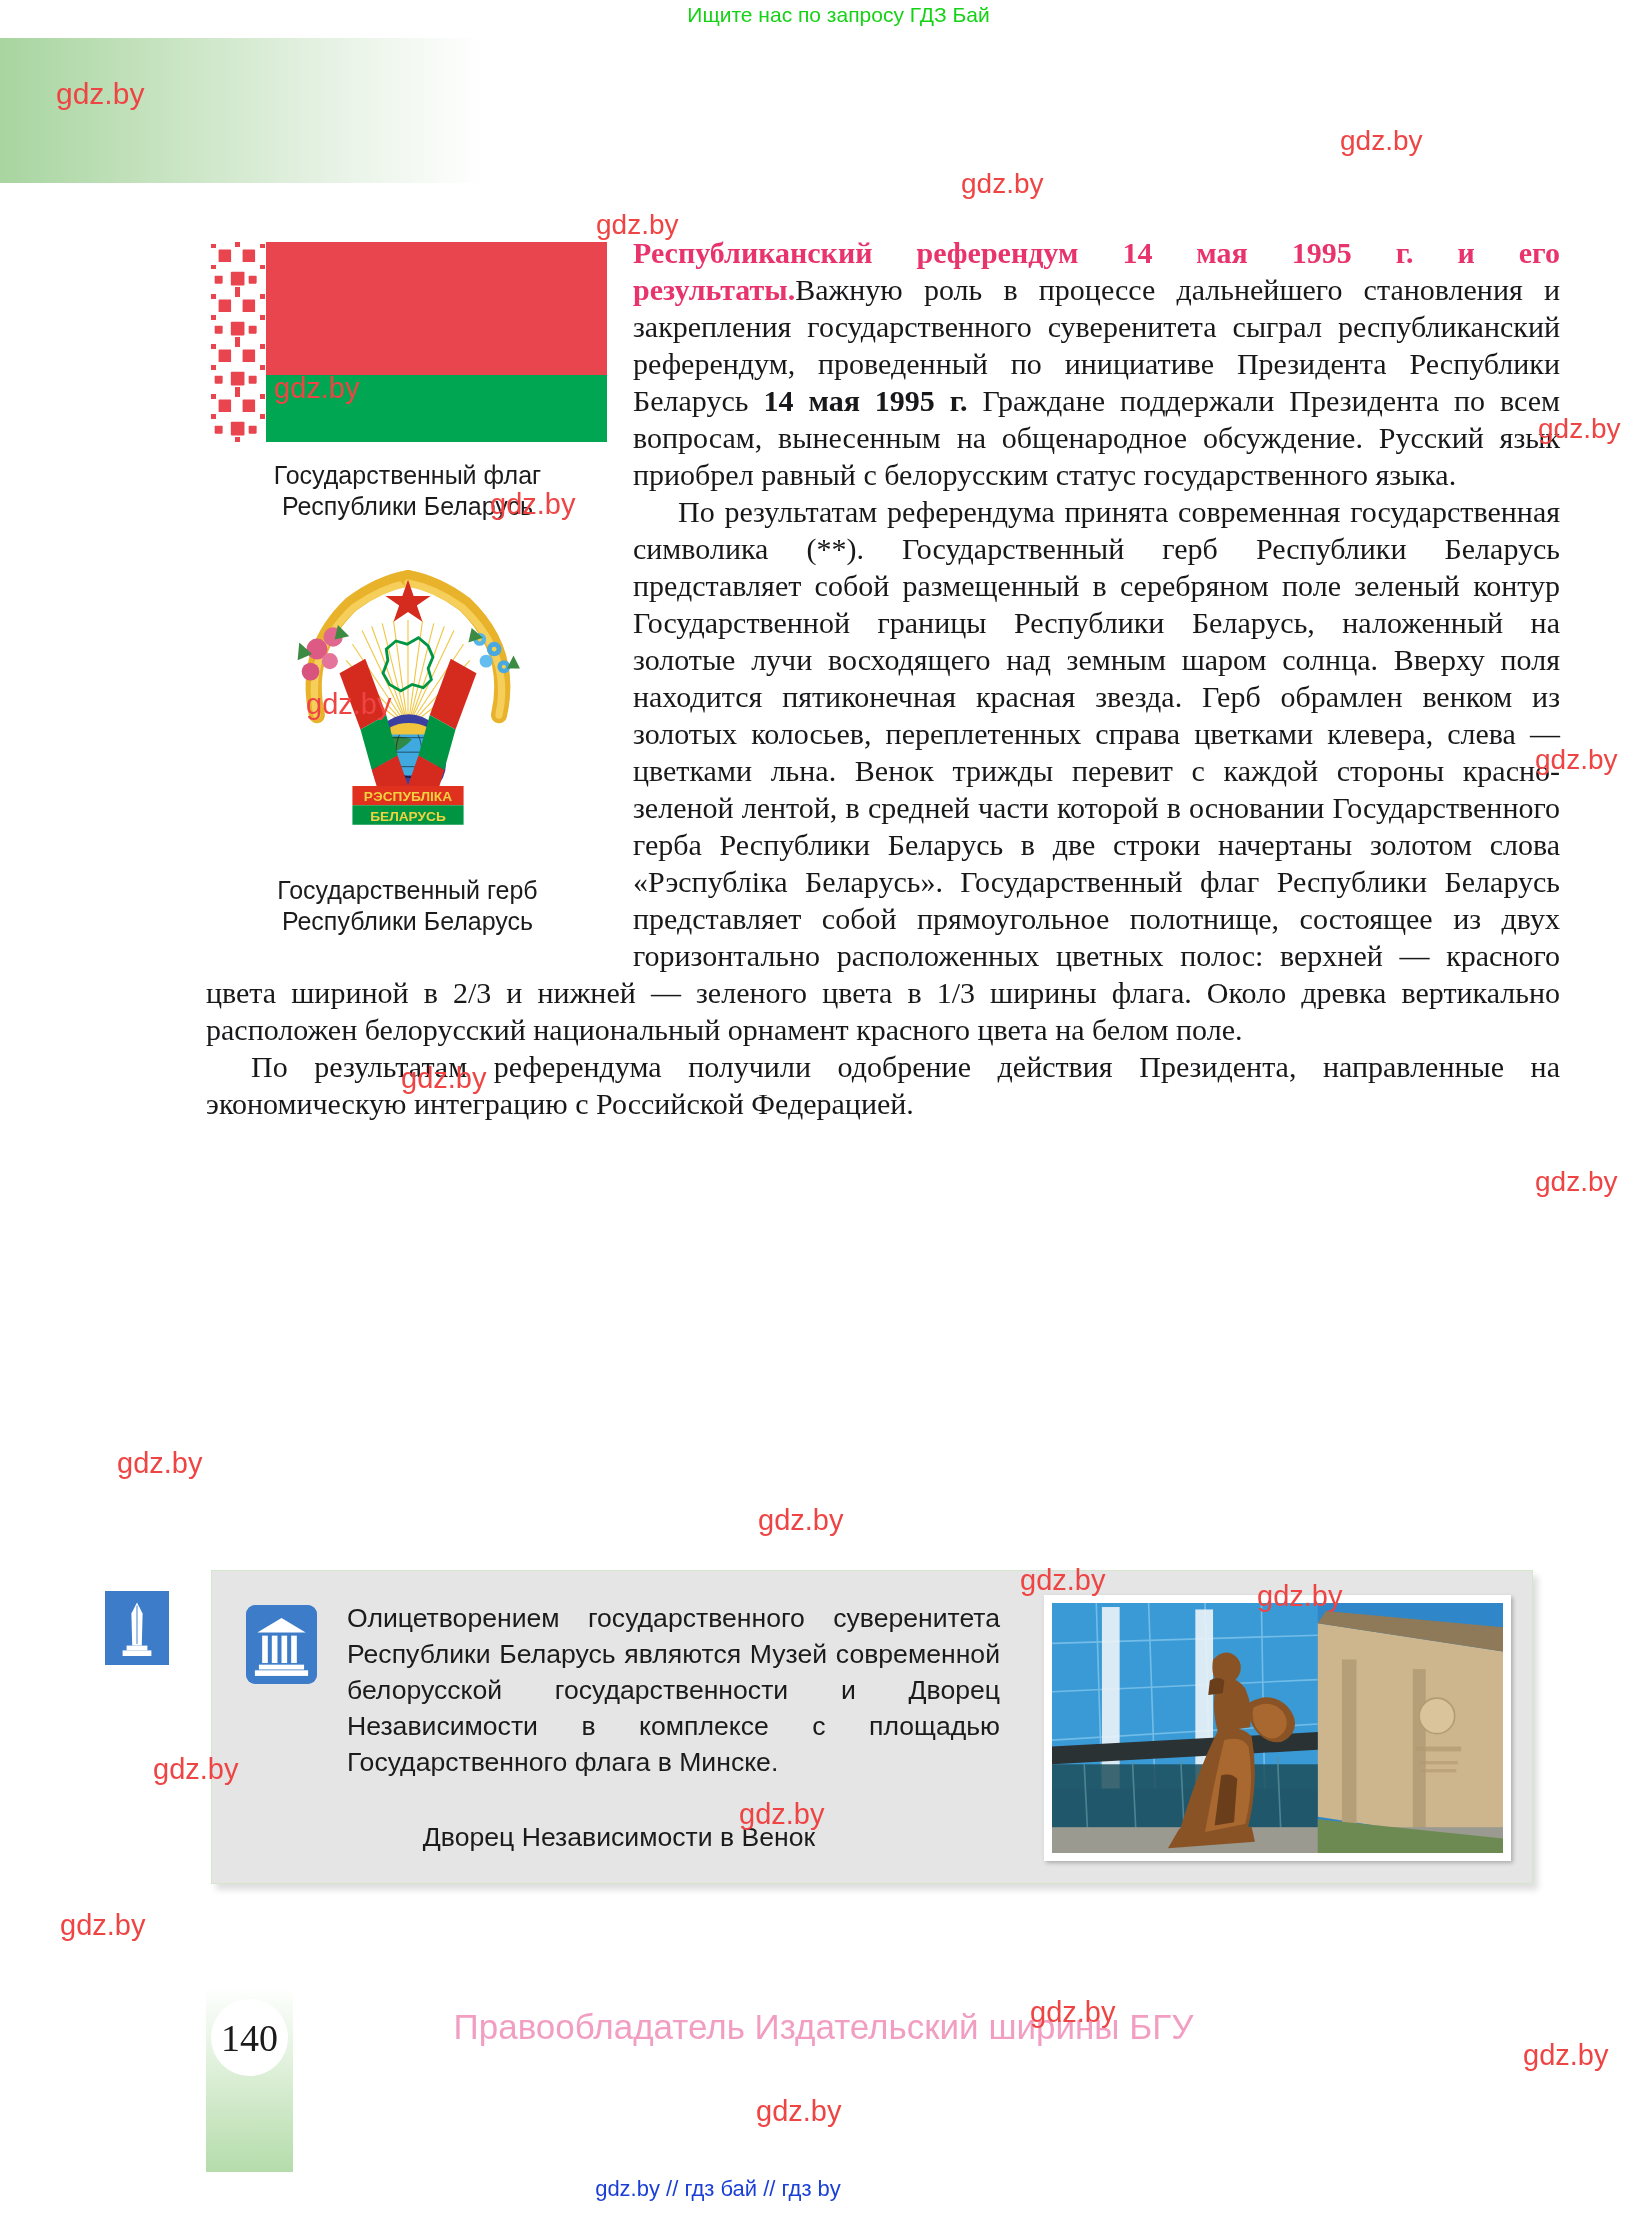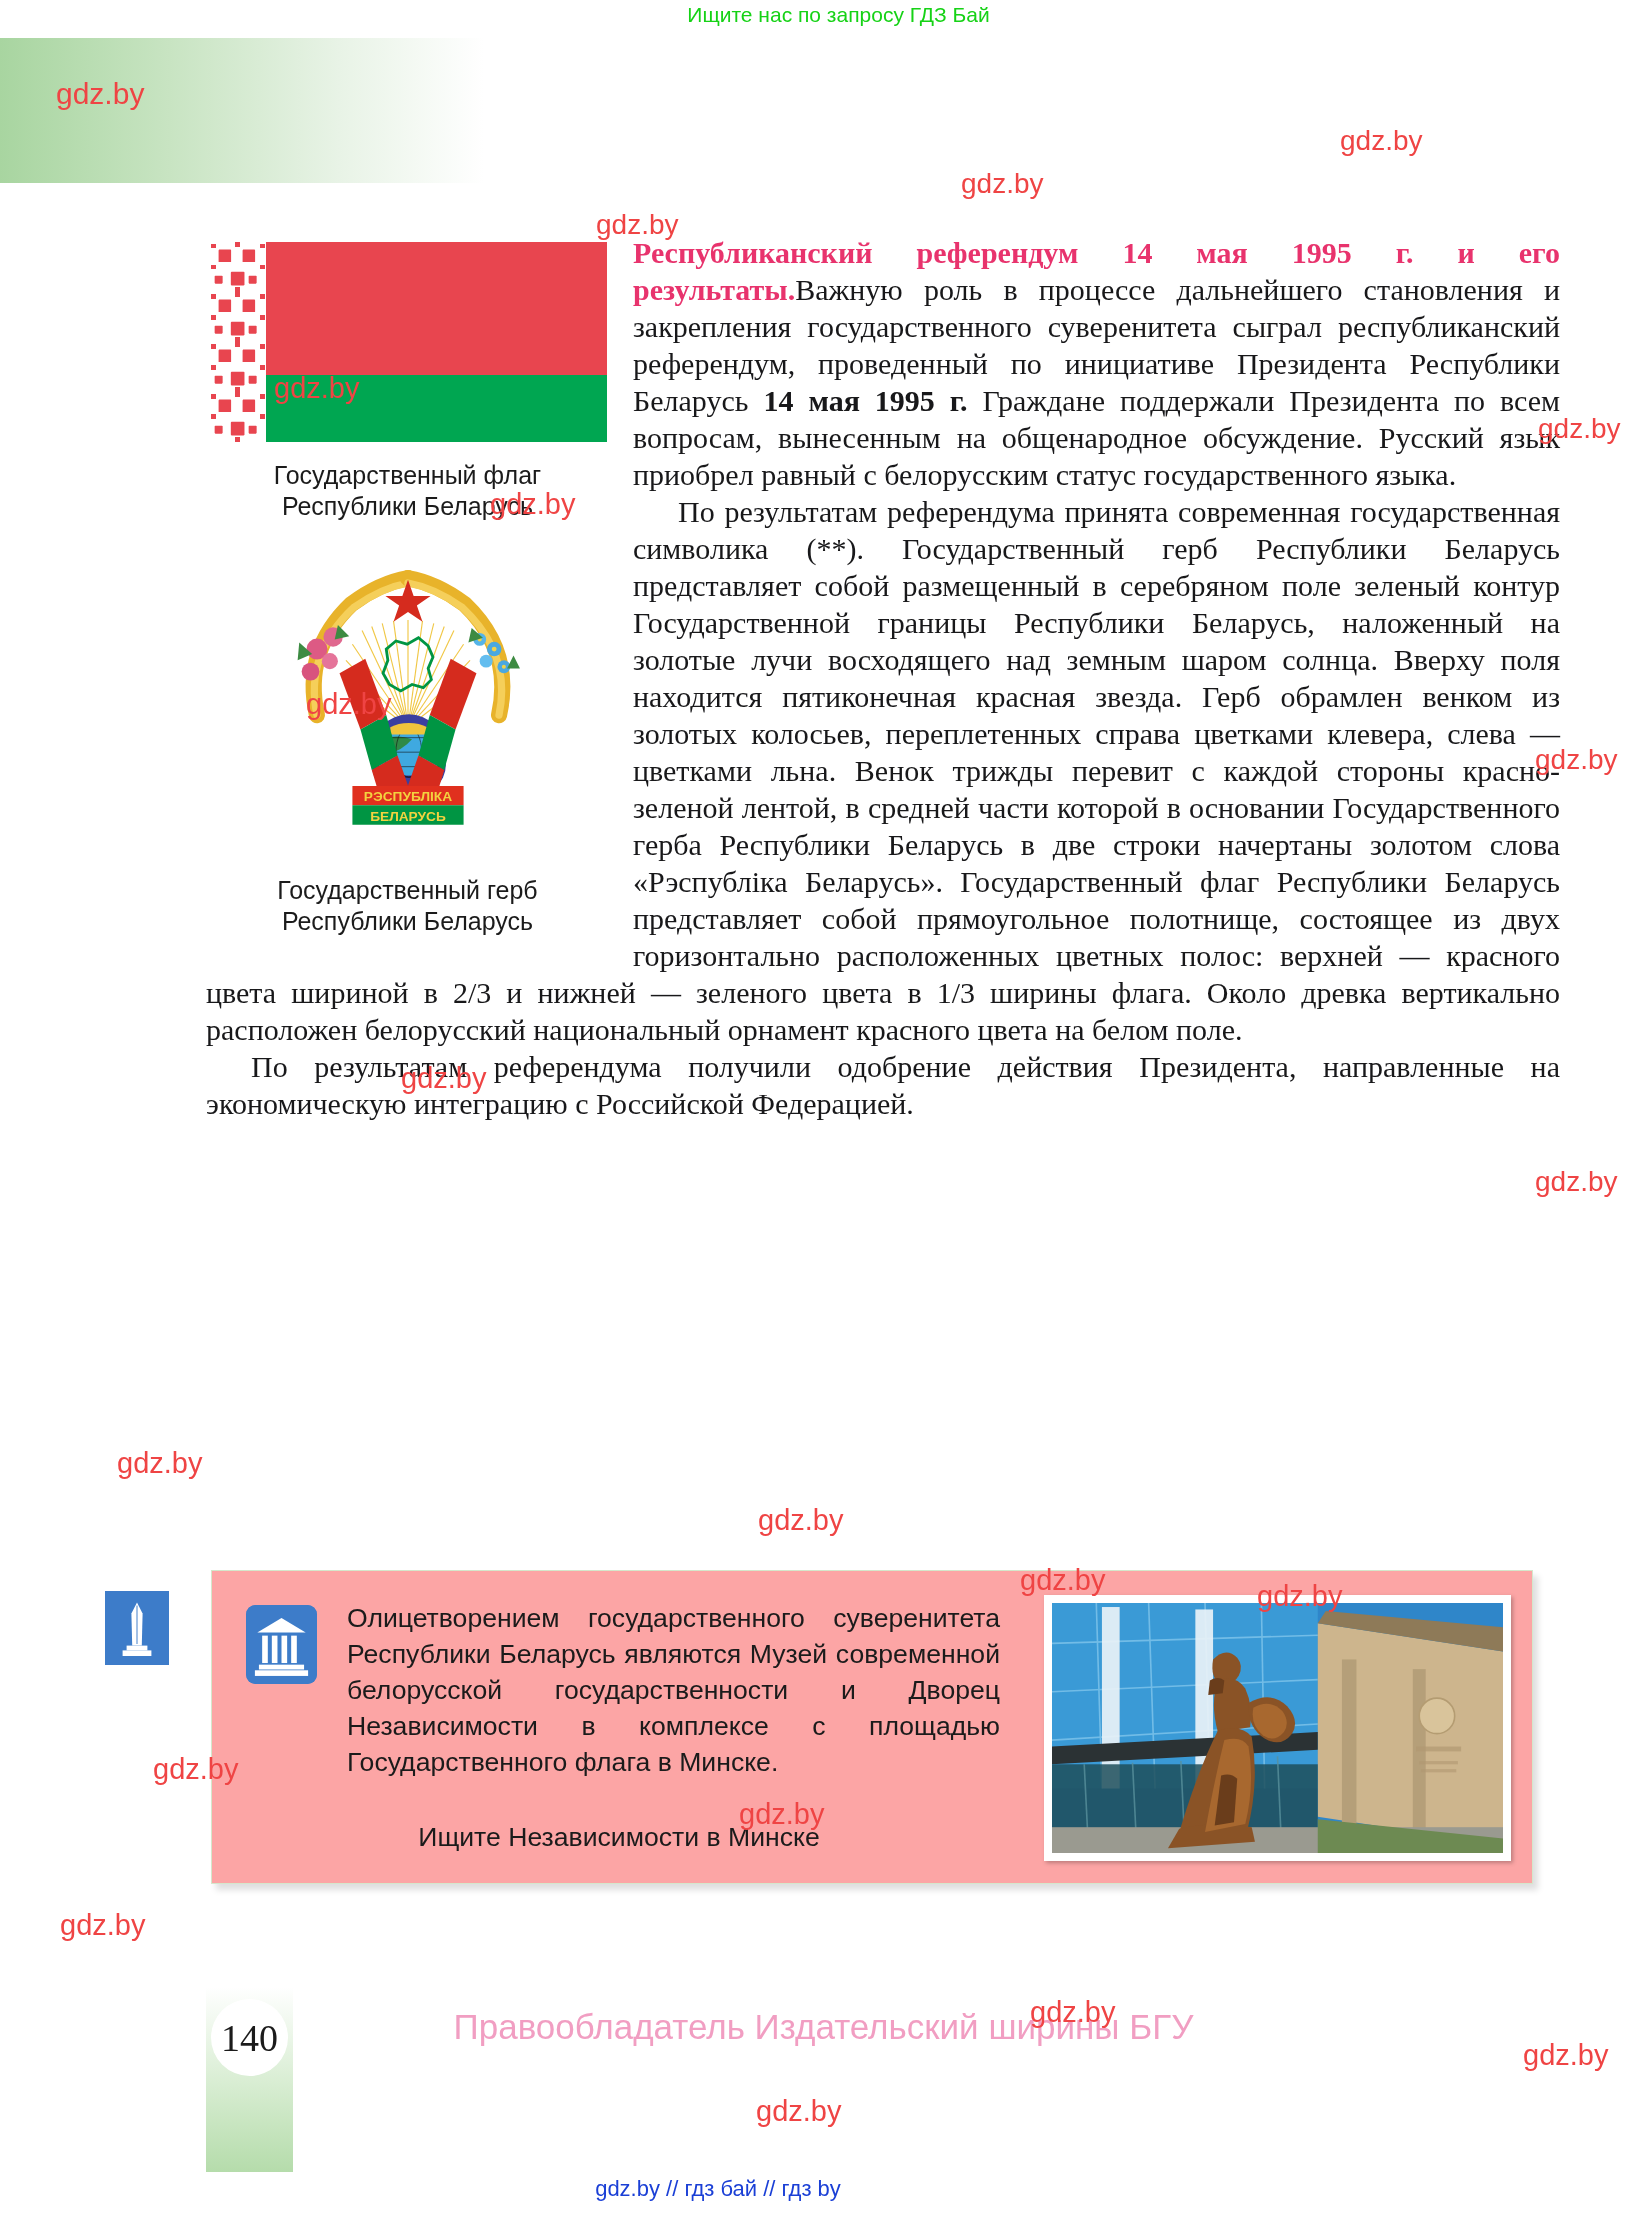--- a/index.html
+++ b/index.html
@@ -100,7 +100,7 @@
   #info-box {
     position:absolute; left:211px; top:1570px;
     width:1322px; height:314px;
-    background:#fca5a5;
+    background:#e5e5e5;
     border:1.6px solid #d5e7cb;
     box-shadow:4.8px 6.4px 6.4px rgba(0,0,0,0.13);
   }

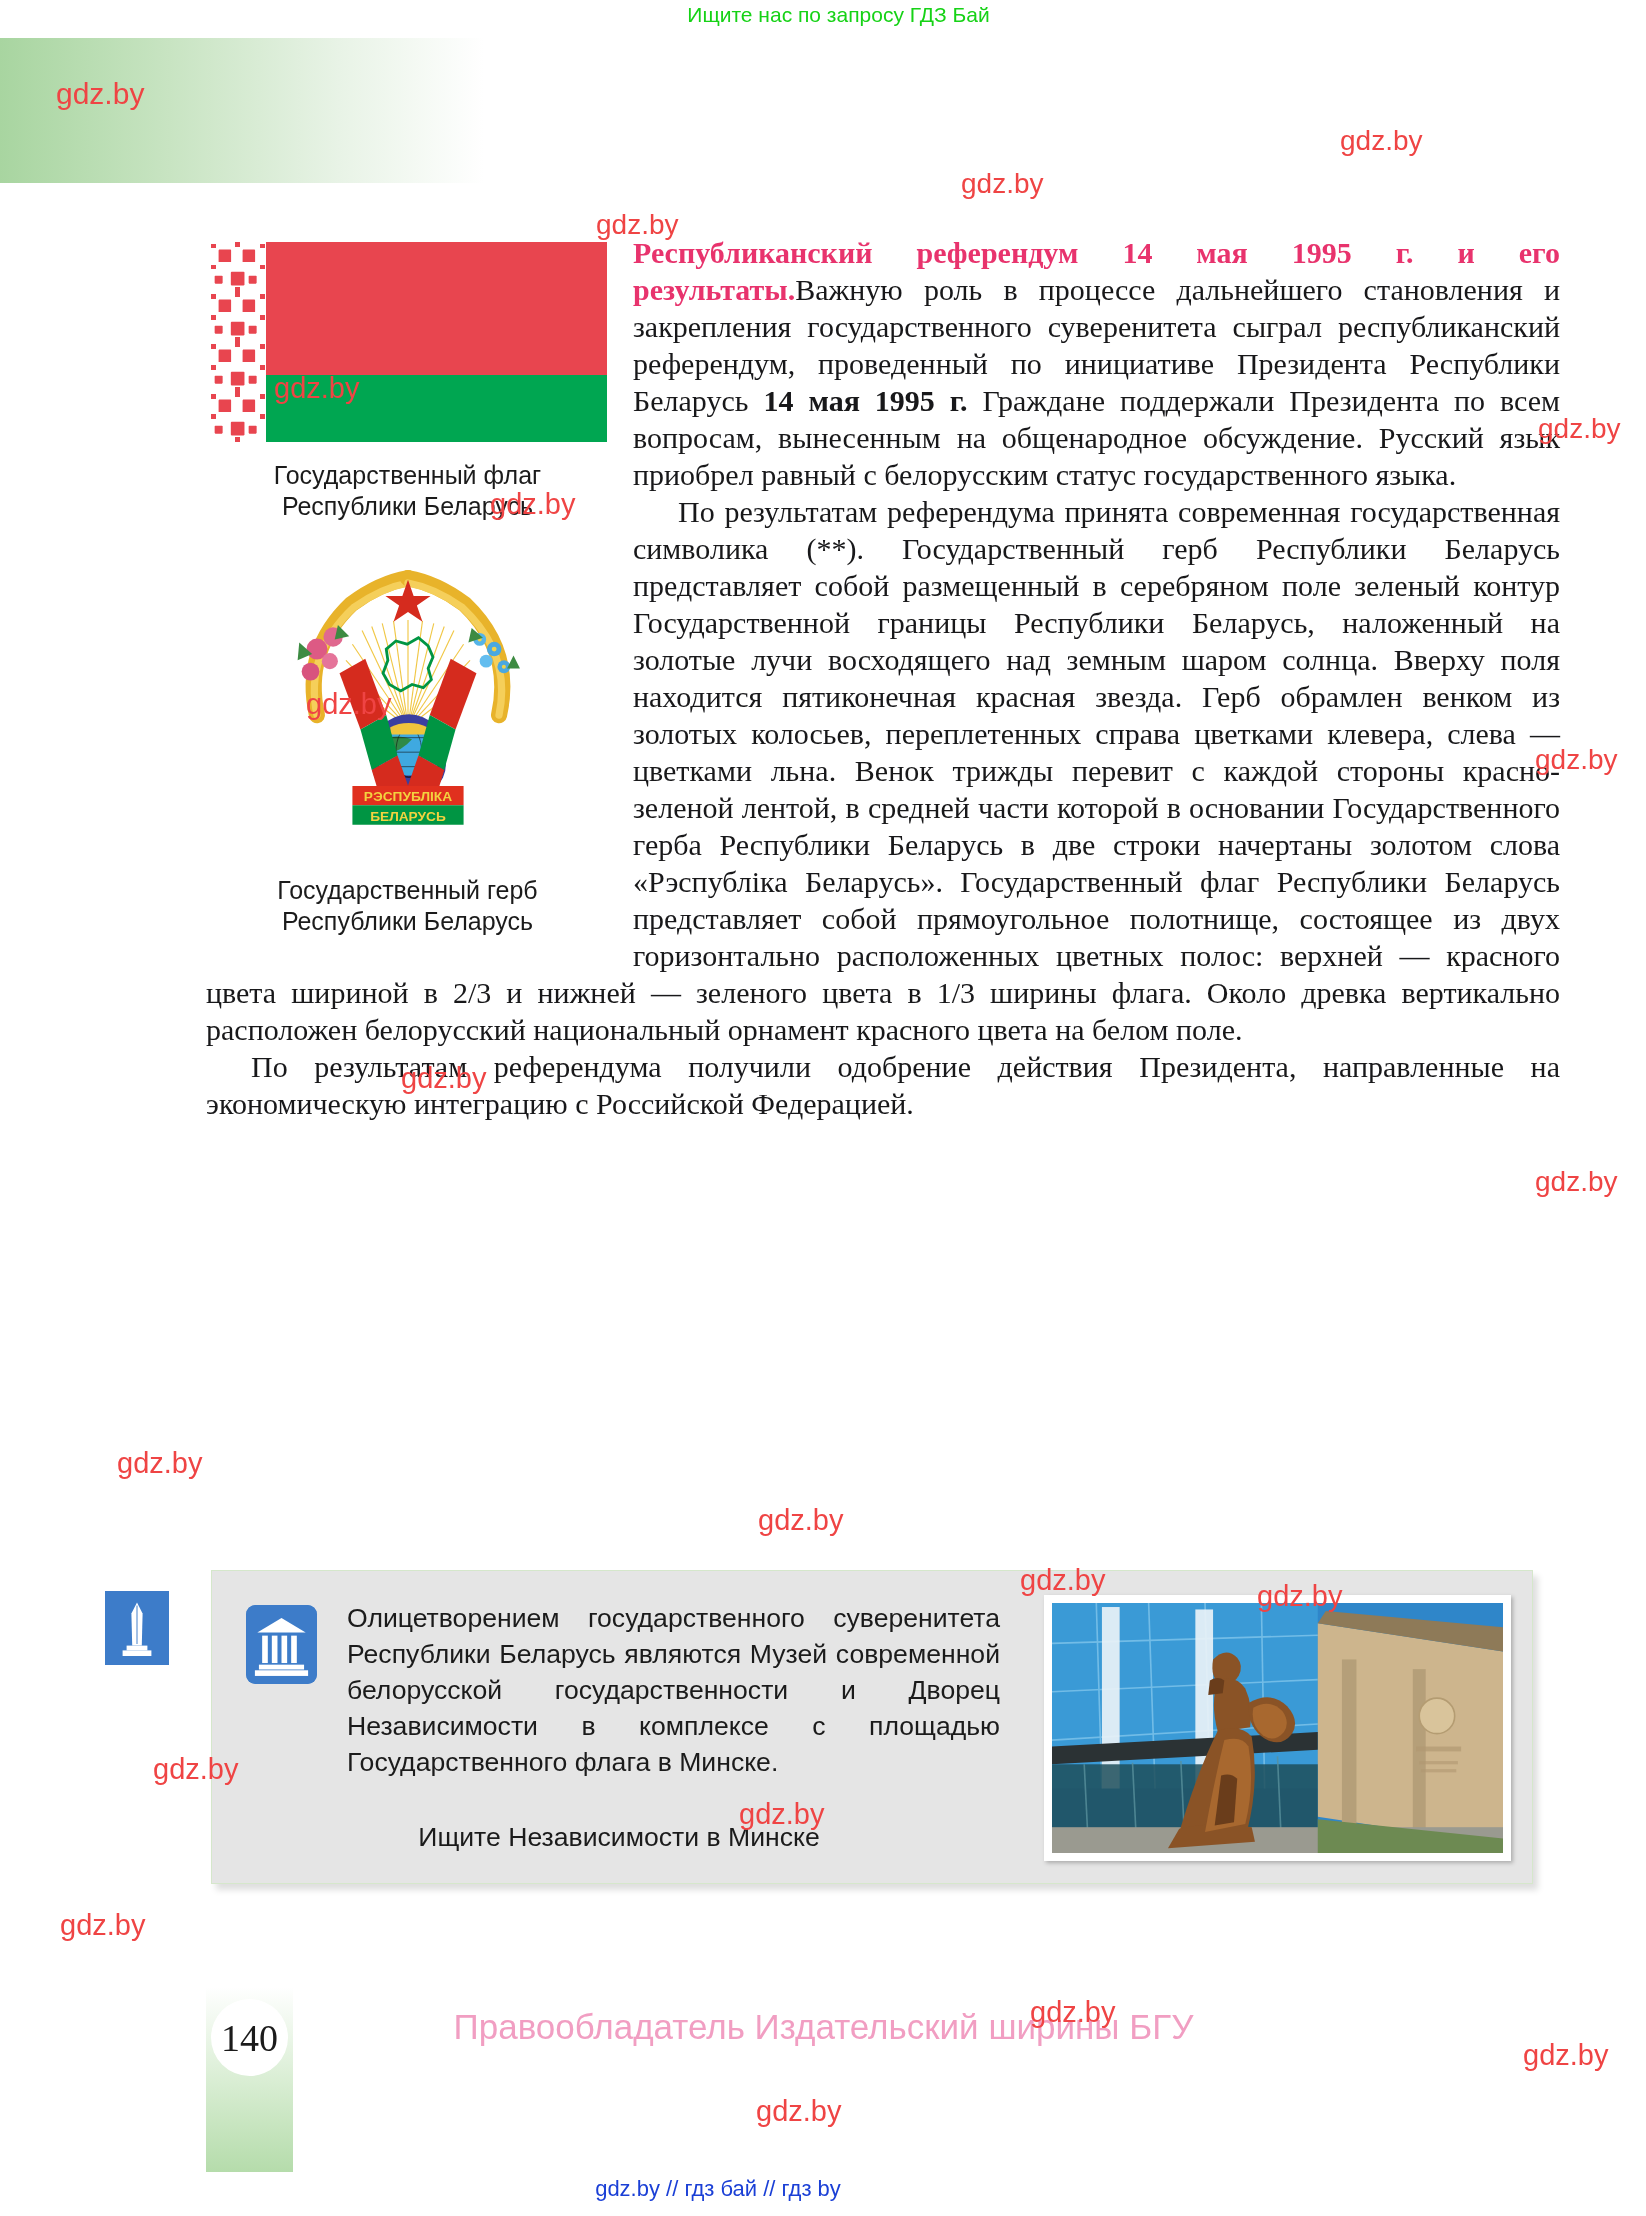--- a/index.html
+++ b/index.html
@@ -449,7 +449,7 @@
     </div>
   </div>
 
-  <div id="photo-caption">Ищите Независимости в Минске</div>
+  <div id="photo-caption">Дворец Независимости в Венок</div>
 </div>
 
 <div id="page-number">140</div>

